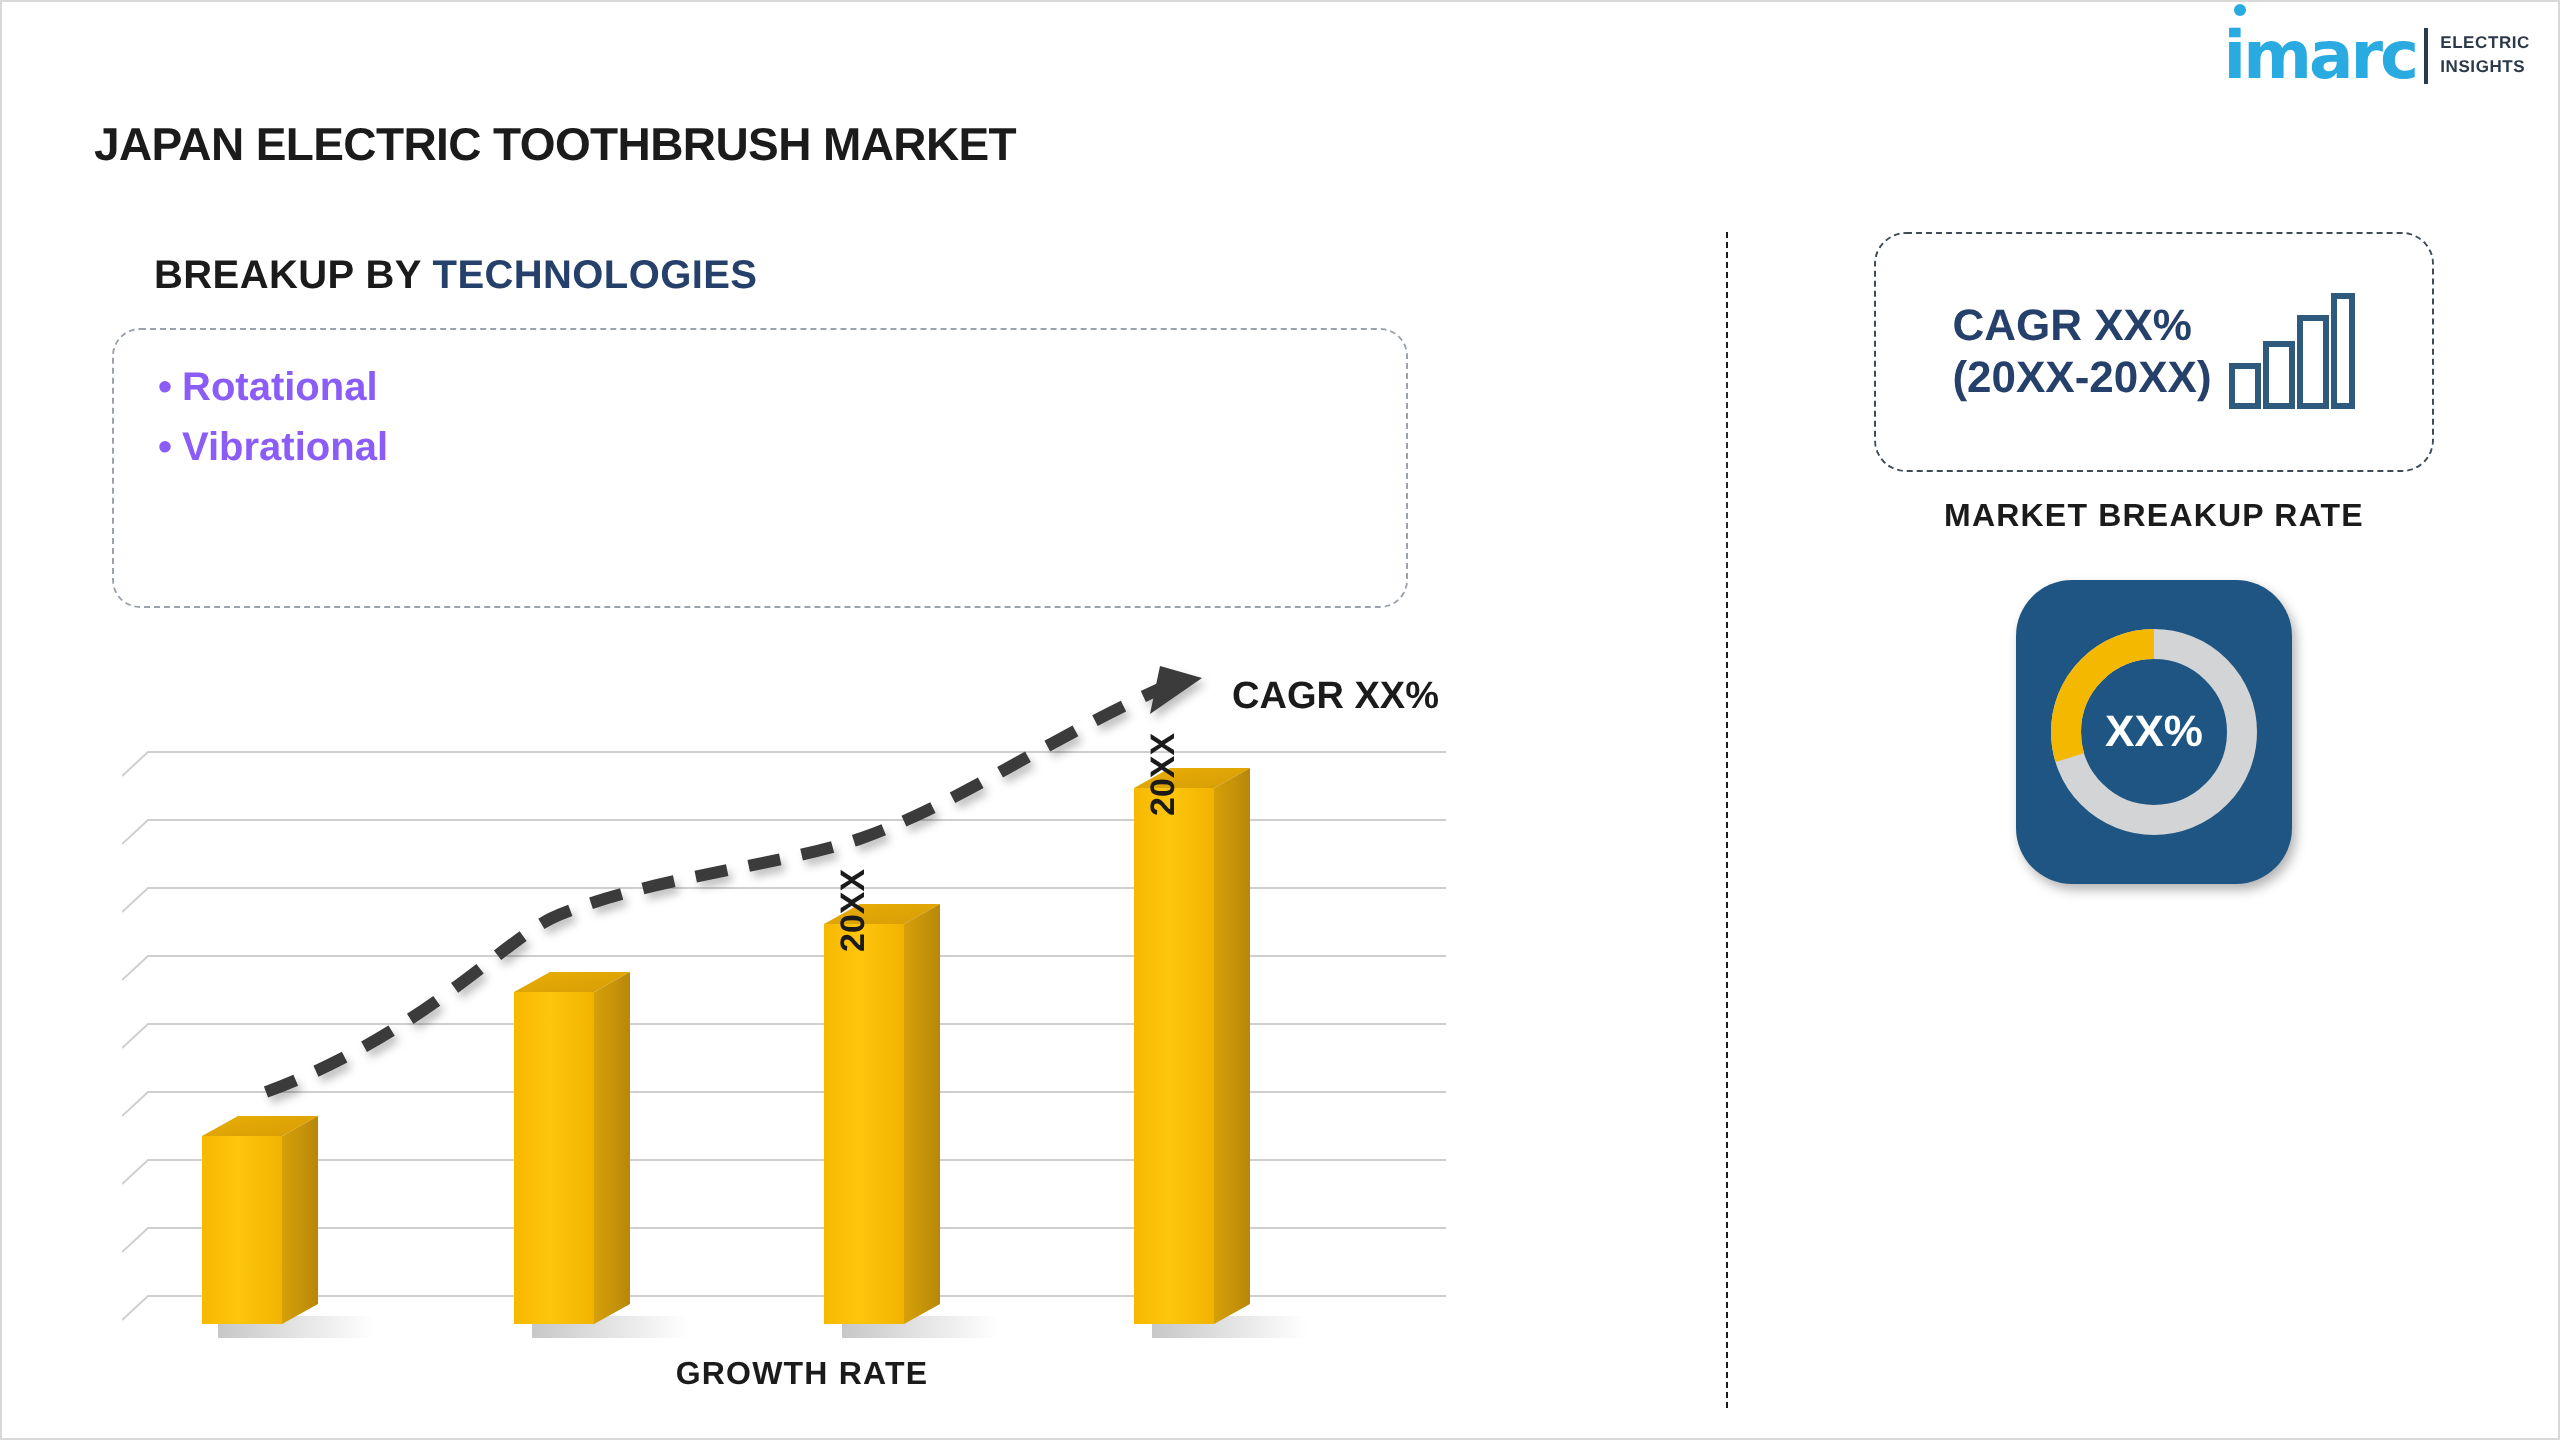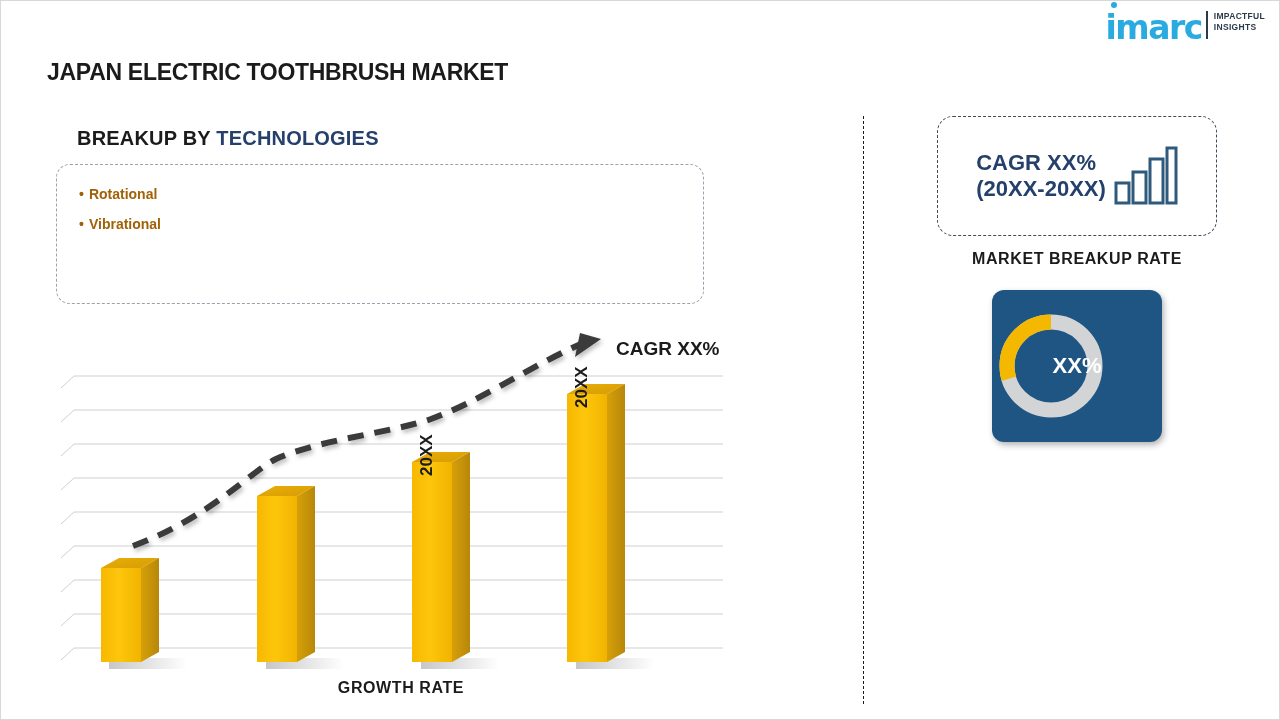--- a/index.html
+++ b/index.html
@@ -13,7 +13,7 @@
   }
 
   
-  #logo { position:absolute; top:10px; right:14px; display:flex; align-items:flex-start; }
+  #logo { position:absolute; top:10px; right:14px; display:flex; align-items:center; }
   #logo .wordmark {
     position:relative;
     font-size:33px; font-weight:bold; letter-spacing:-1.5px;

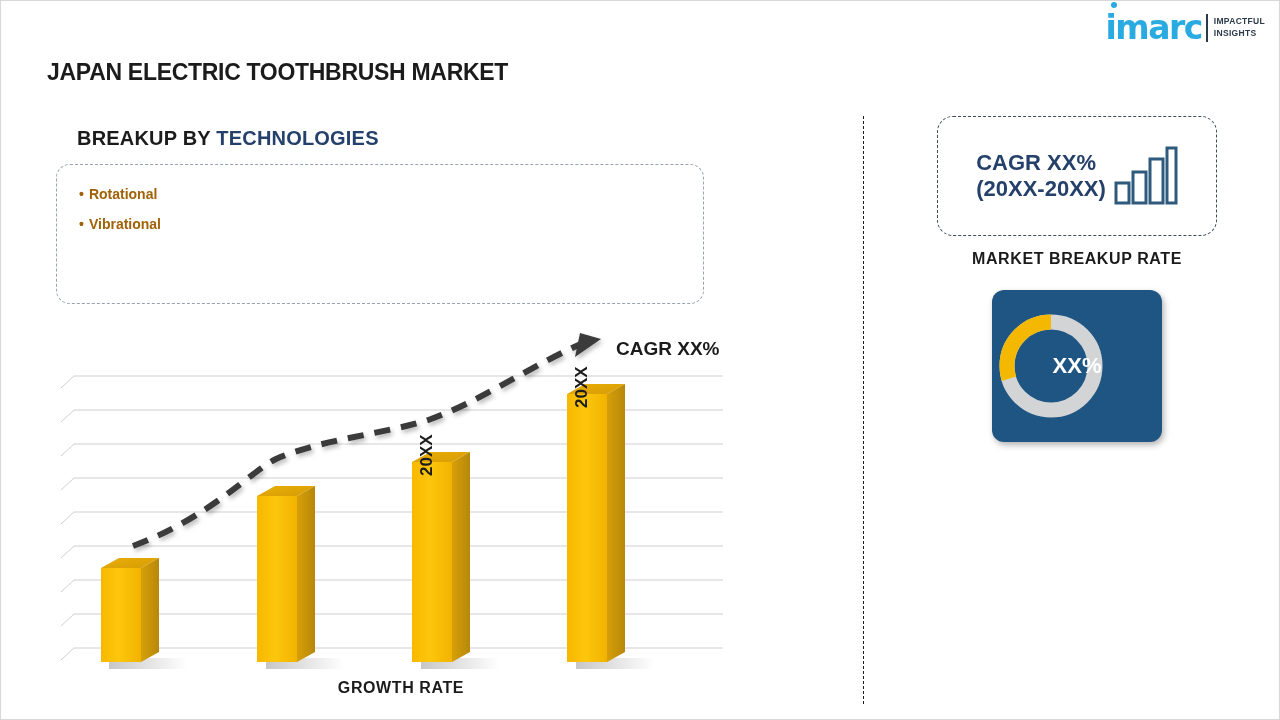--- a/index.html
+++ b/index.html
@@ -114,7 +114,7 @@
   </span>
   <span class="bar"></span>
   <span class="tag">
-    <div>IMPACTFUL</div>
+    <div>ELECTRIC</div>
     <div>INSIGHTS</div>
   </span>
 </div>

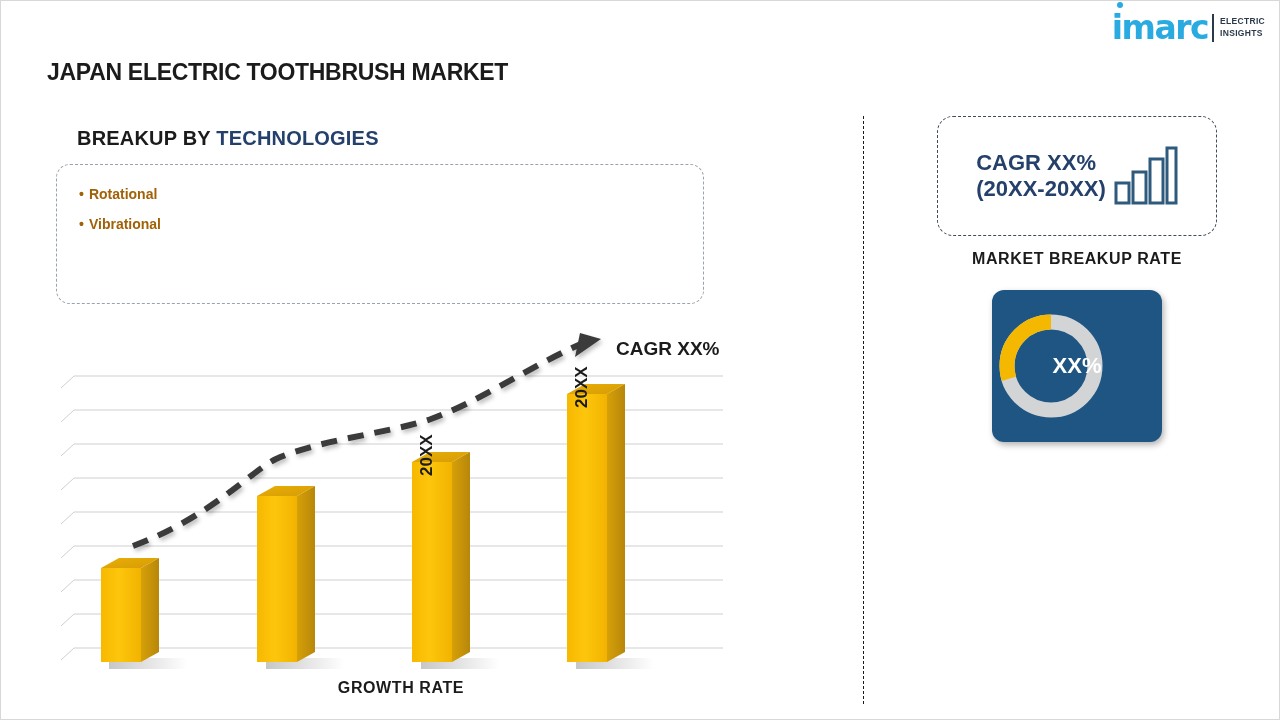--- a/index.html
+++ b/index.html
@@ -47,7 +47,7 @@
   }
   #segment-list { padding:14px 0 0 22px; }
   .segment-item {
-    font-size:14px; font-weight:bold; color:#a16207;
+    font-size:20px; font-weight:bold; color:#8b5cf6;
     line-height:30px; white-space:nowrap;
   }
   .segment-item .bul { margin-right:5px; }

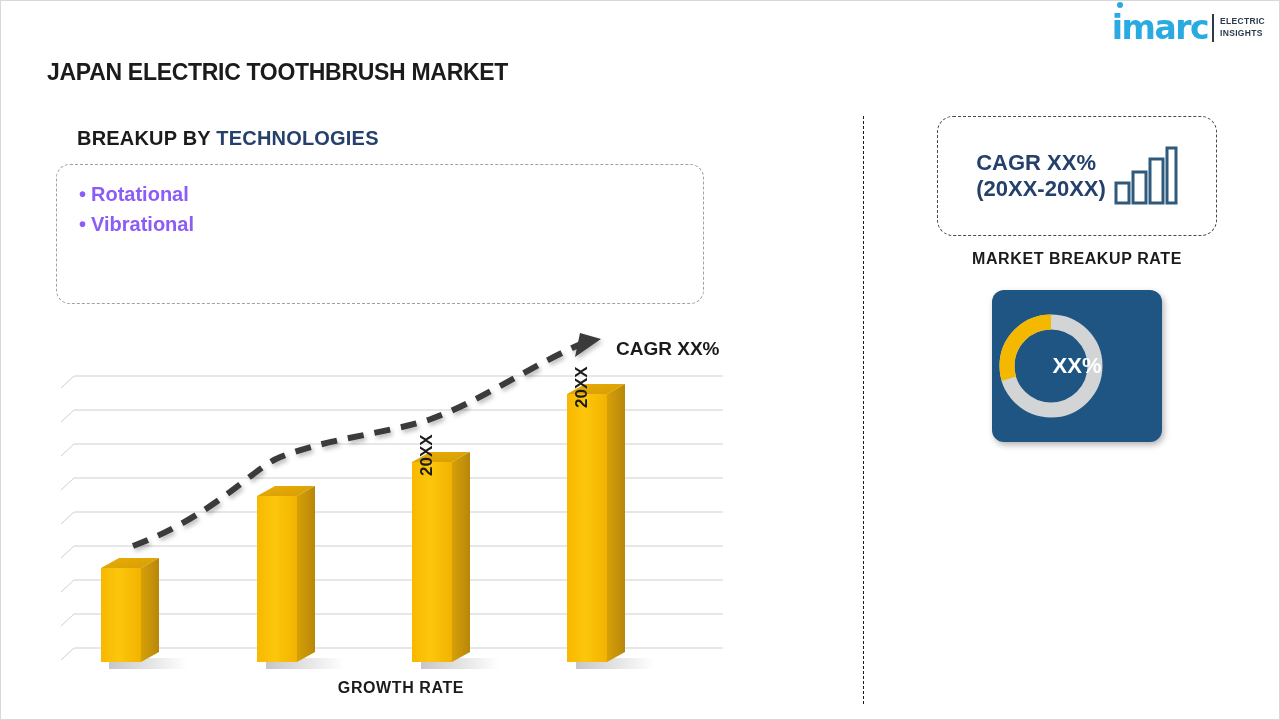--- a/index.html
+++ b/index.html
@@ -92,10 +92,10 @@
   }
 
   .kpi-card {
-    position:relative; width:170px; height:152px; margin:0 auto;
-    border-radius:12px; background:#1F5582;
+    position:relative; width:138px; height:152px; margin:0 auto;
+    border-radius:28px; background:#1F5582;
     box-shadow:2px 3px 6px rgba(0,0,0,.30);
-    display:flex; align-items:center; justify-content:flex-start;
+    display:flex; align-items:center; justify-content:center;
   }
   .kpi-center {
     position:absolute; left:0; right:0; text-align:center;

